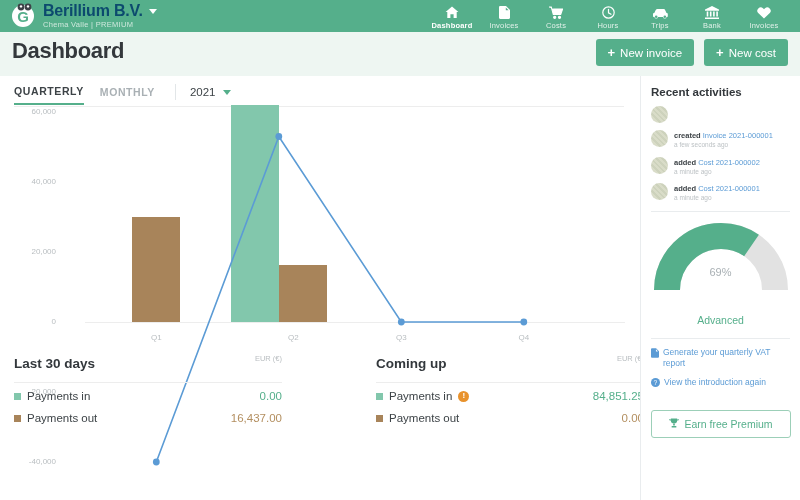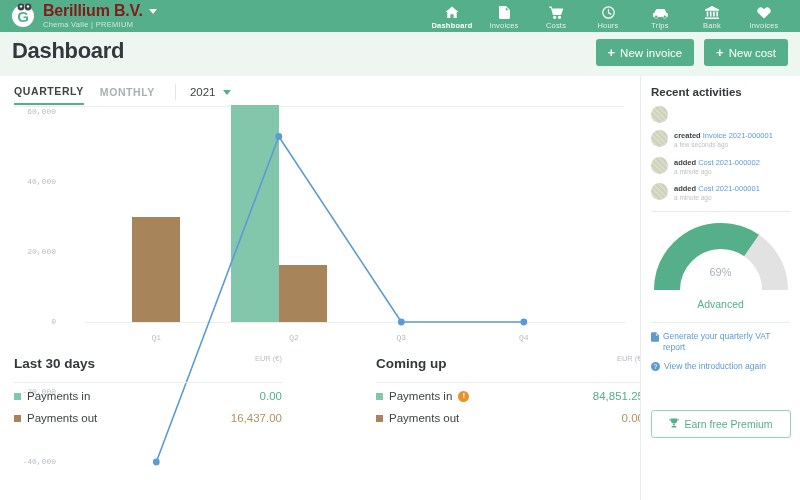--- a/index.html
+++ b/index.html
@@ -28,7 +28,7 @@
   }
   .brandtext { margin-left:9px; line-height:1; }
   .brandname {
-    color:#7f1d1d; font-size:16px; font-weight:bold; letter-spacing:-0.2px;
+    color:#0c4a6e; font-size:16px; font-weight:bold; letter-spacing:-0.2px;
     display:flex; align-items:center;
   }
   .caret-down {

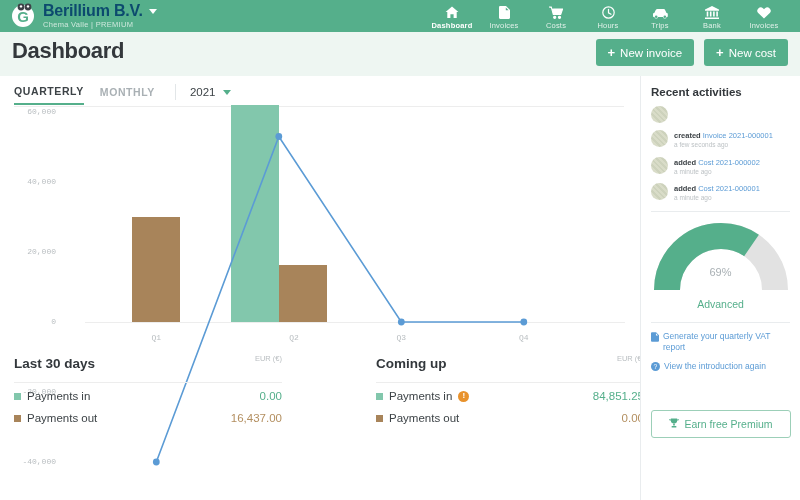--- a/index.html
+++ b/index.html
@@ -91,7 +91,7 @@
   .tabrule { position:absolute; left:14px; top:30px; width:610px; height:1px; background:#ededed; }
 
   
-  .chart { position:absolute; left:0; top:36px; width:640px; height:250px;font-family:Liberation Mono, monospace; }
+  .chart { position:absolute; left:0; top:36px; width:640px; height:250px; }
   .ylabel {
     position:absolute; right:0; font-size:8px; color:#b9bec1;
     text-align:right; width:56px;

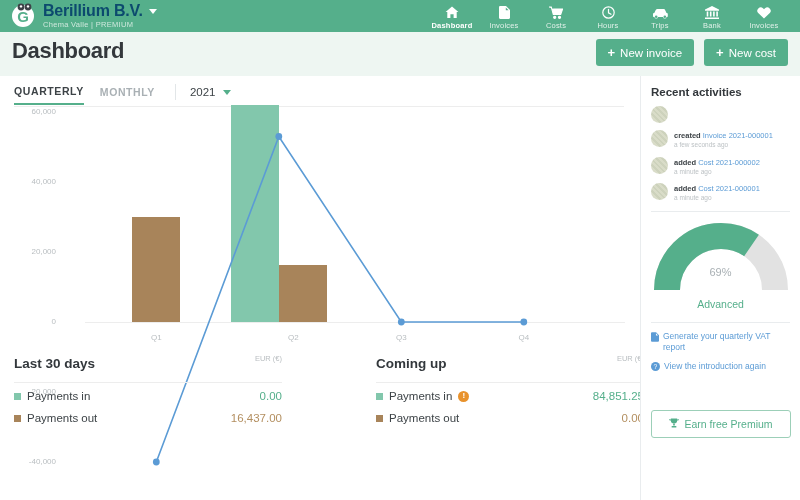--- a/index.html
+++ b/index.html
@@ -160,7 +160,7 @@
     text-align:center; font-size:11px; color:#a9b0b4;
   }
   .gaugecat {
-    text-align:center; font-size:10.5px; color:#55af8b; margin-top:4px;
+    text-align:center; font-size:10.5px; color:#55af8b; margin-top:20px;
   }
 
   .rlink {

